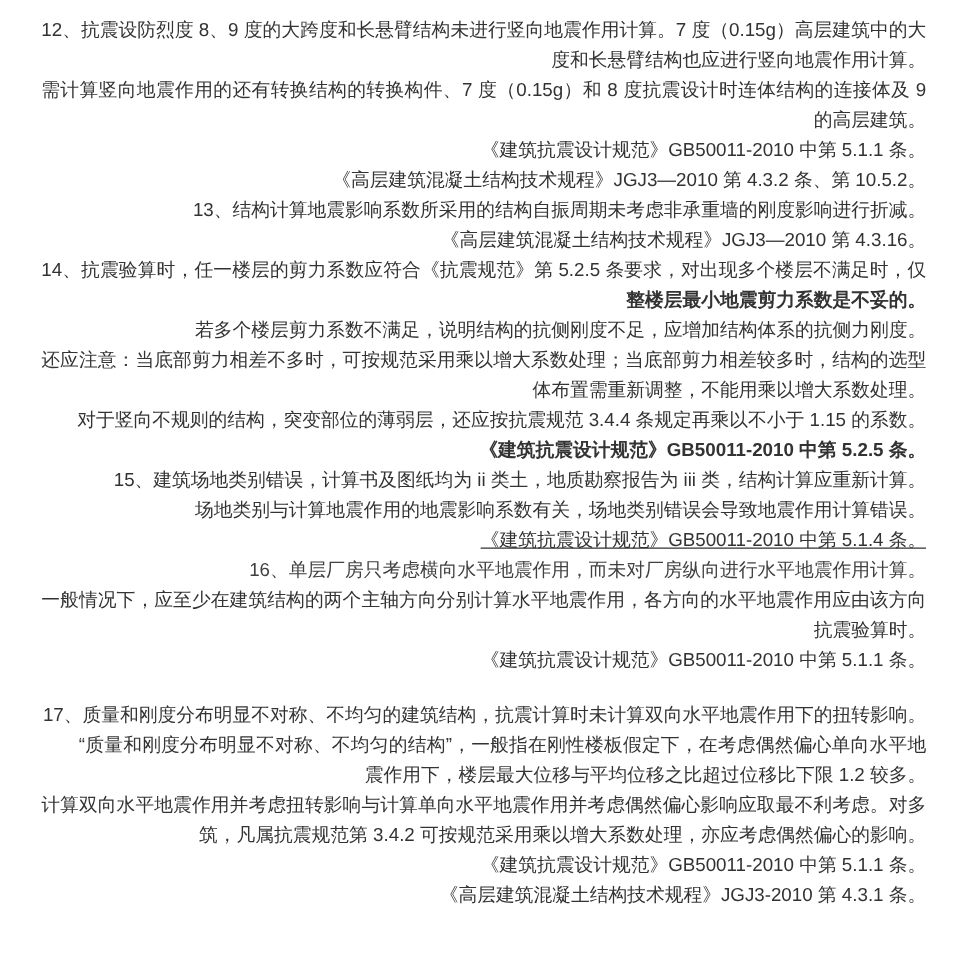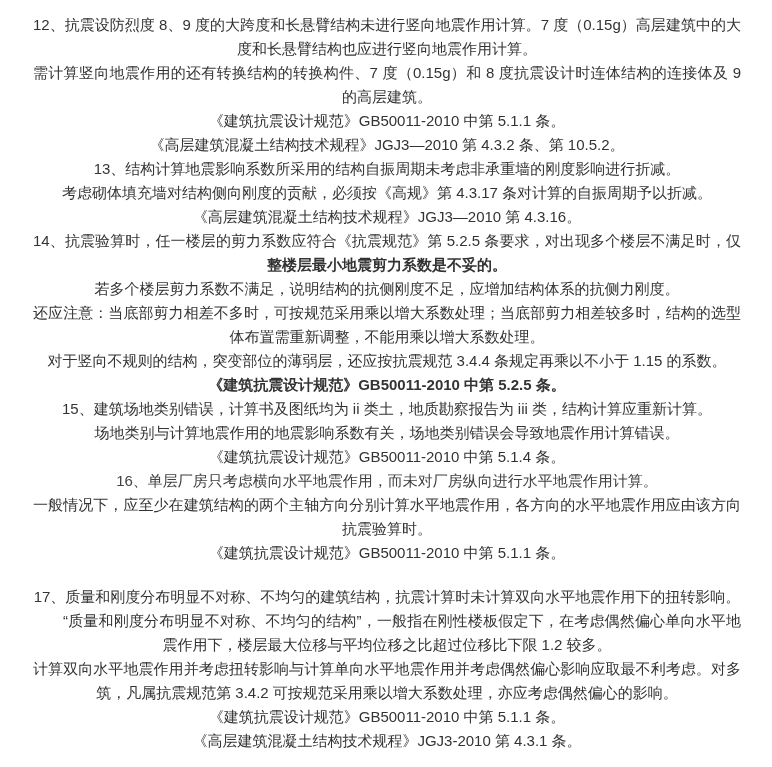--- a/index.html
+++ b/index.html
@@ -29,7 +29,7 @@
     height: 24px;
     overflow: hidden;
     color: #333333;
-    text-align: center;
+    text-align: right;
     white-space: normal;
     word-break: break-all;
   }

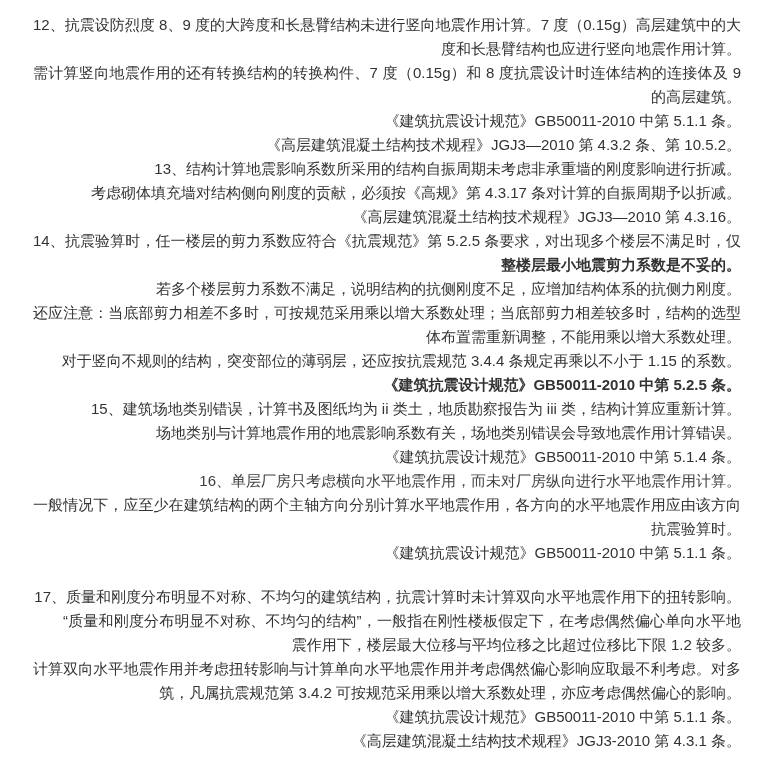--- a/index.html
+++ b/index.html
@@ -55,7 +55,6 @@
       <div class="line" style="color: rgb(51, 51, 51);">《建筑抗震设计规范》GB50011-2010 中第 5.1.1 条。</div>
       <div class="line" style="color: rgb(51, 51, 51);">《高层建筑混凝土结构技术规程》JGJ3—2010 第 4.3.2 条、第 10.5.2。</div>
       <div class="line" style="color: rgb(51, 51, 51);">13、结构计算地震影响系数所采用的结构自振周期未考虑非承重墙的刚度影响进行折减。</div>
-      <div class="line" style="color: rgb(51, 51, 51);">考虑砌体填充墙对结构侧向刚度的贡献，必须按《高规》第 4.3.17 条对计算的自振周期予以折减。</div>
       <div class="line" style="color: rgb(51, 51, 51);">《高层建筑混凝土结构技术规程》JGJ3—2010 第 4.3.16。</div>
       <div class="line full" style="color: rgb(51, 51, 51);">14、抗震验算时，任一楼层的剪力系数应符合《抗震规范》第 5.2.5 条要求，对出现多个楼层不满足时，仅靠调</div>
       <div class="line" style="color: rgb(51, 51, 51); font-weight: bold;">整楼层最小地震剪力系数是不妥的。</div>

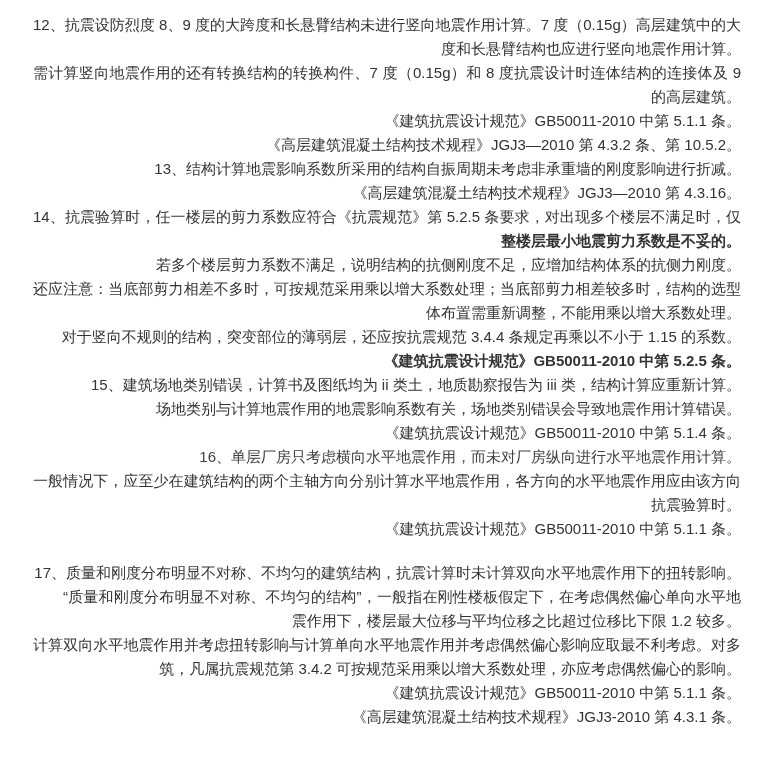--- a/index.html
+++ b/index.html
@@ -65,7 +65,7 @@
       <div class="line" style="color: rgb(51, 51, 51); font-weight: bold;">《建筑抗震设计规范》GB50011-2010 中第 5.2.5 条。</div>
       <div class="line" style="color: rgb(51, 51, 51);">15、建筑场地类别错误，计算书及图纸均为 ii 类土，地质勘察报告为 iii 类，结构计算应重新计算。</div>
       <div class="line" style="color: rgb(51, 51, 51);">场地类别与计算地震作用的地震影响系数有关，场地类别错误会导致地震作用计算错误。</div>
-      <div class="line" style="color: rgb(51, 51, 51);">《建筑抗震设计规范》GB50011-2010 中第 5.1.4 条。</div>
+      <div class="line" style="color: rgb(51, 51, 51); text-decoration: underline;">《建筑抗震设计规范》GB50011-2010 中第 5.1.4 条。</div>
       <div class="line" style="color: #404040;">16、单层厂房只考虑横向水平地震作用，而未对厂房纵向进行水平地震作用计算。</div>
       <div class="line full" style="color: rgb(51, 51, 51);">一般情况下，应至少在建筑结构的两个主轴方向分别计算水平地震作用，各方向的水平地震作用应由该方向抗侧</div>
       <div class="line" style="color: rgb(51, 51, 51);">抗震验算时。</div>

